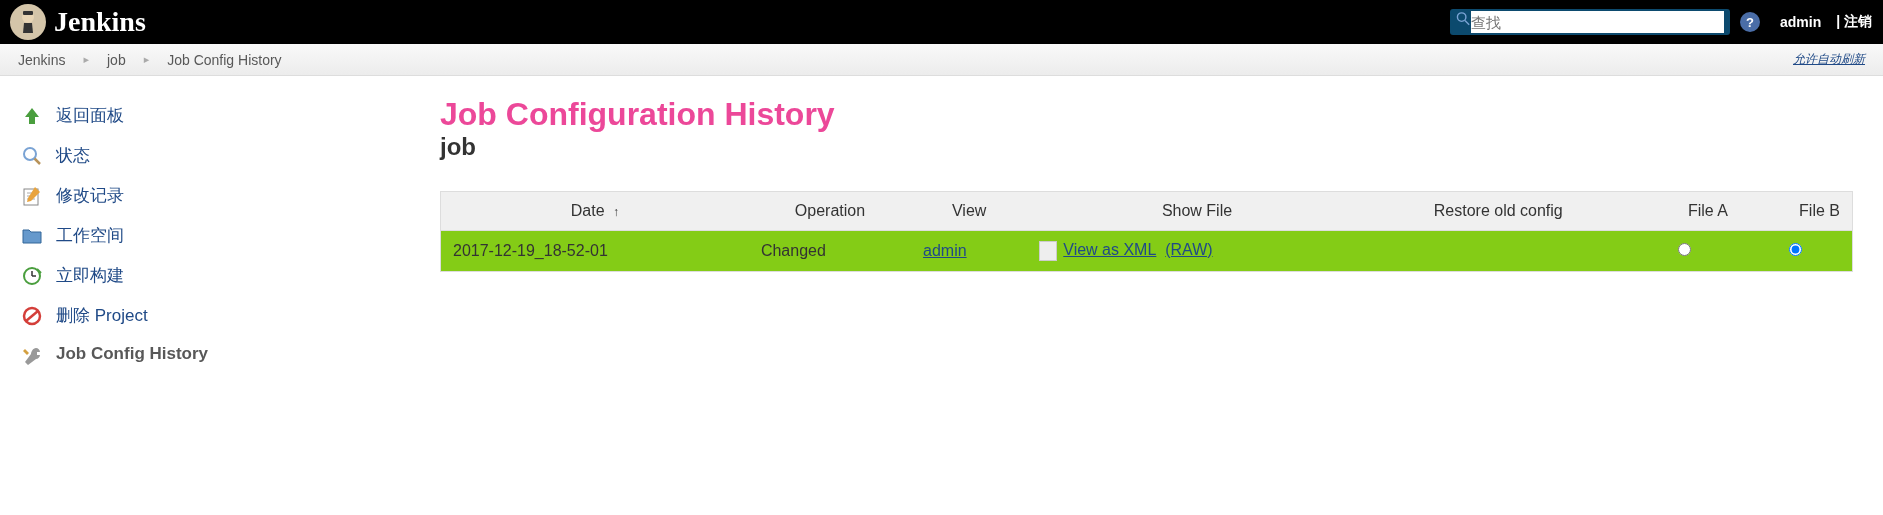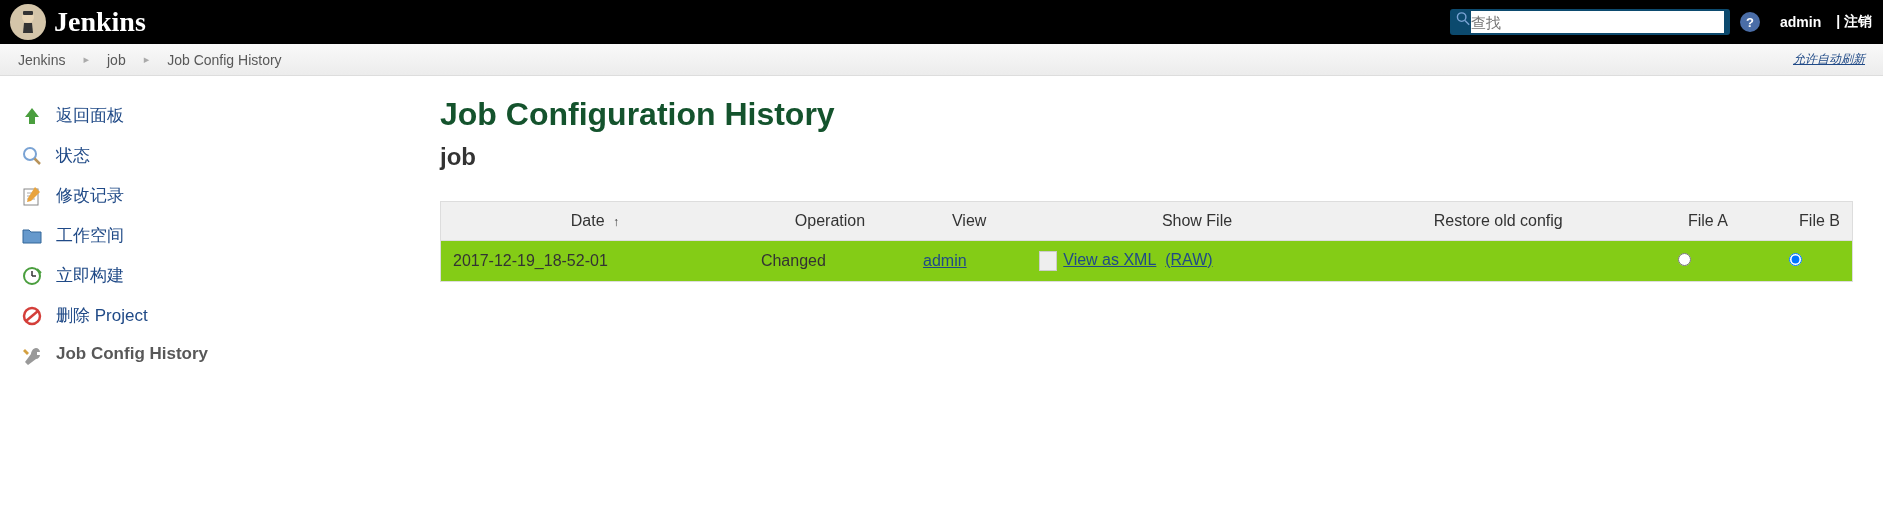--- a/index.html
+++ b/index.html
@@ -30,7 +30,7 @@
     .side-label.active { color: #585858; font-weight: bold; }
     
     .content { flex: 1; padding: 20px 30px 20px 0; }
-    .page-title { font-size: 32px; font-weight: bold; color: #14532d; margin-bottom: 10px; }
+    .page-title { font-size: 32px; font-weight: bold; color: #ec4899; }
     .page-subtitle { font-size: 24px; font-weight: bold; color: #333; margin-bottom: 30px; }
     
     .history-table { width: 100%; border-collapse: collapse; border: 1px solid #ddd; }

